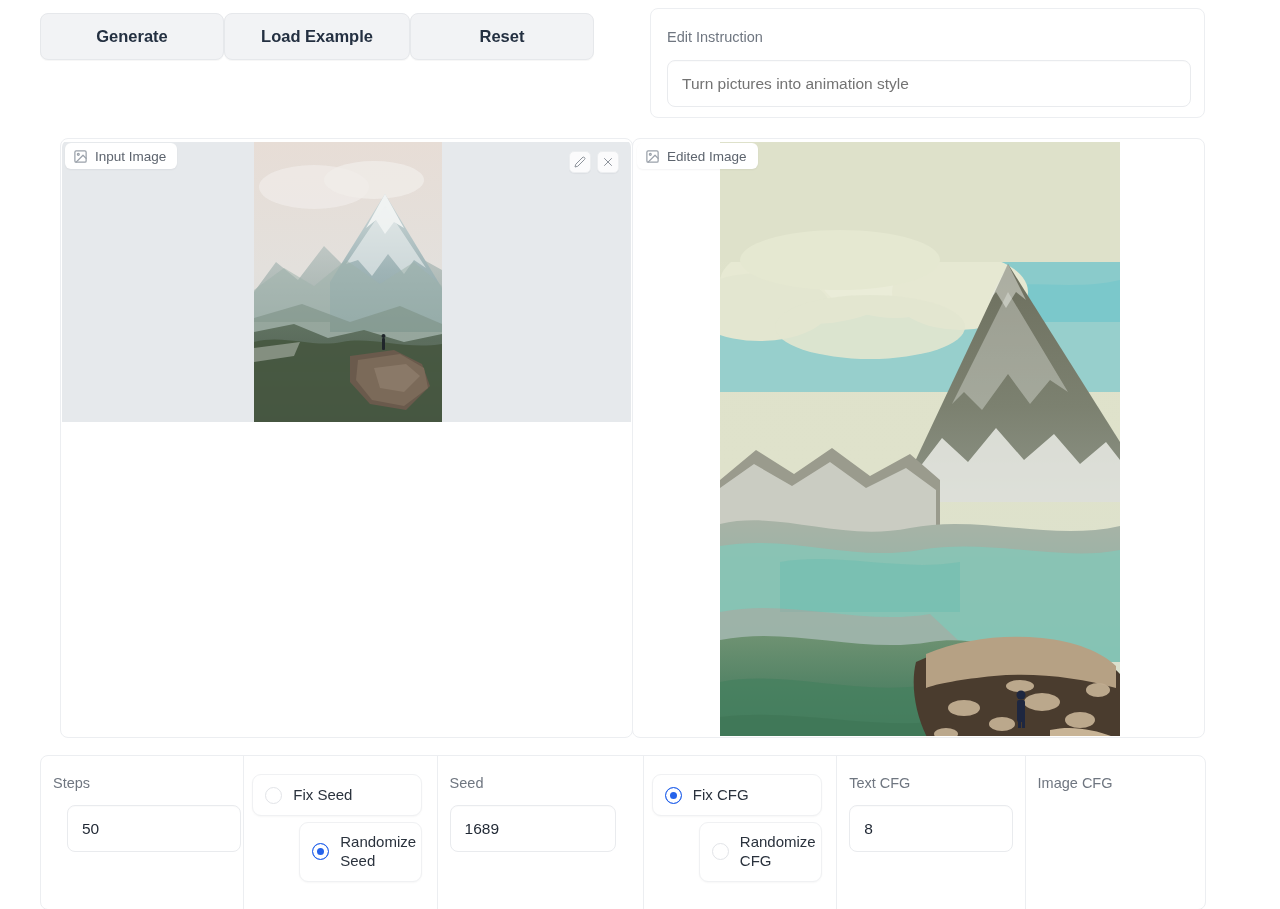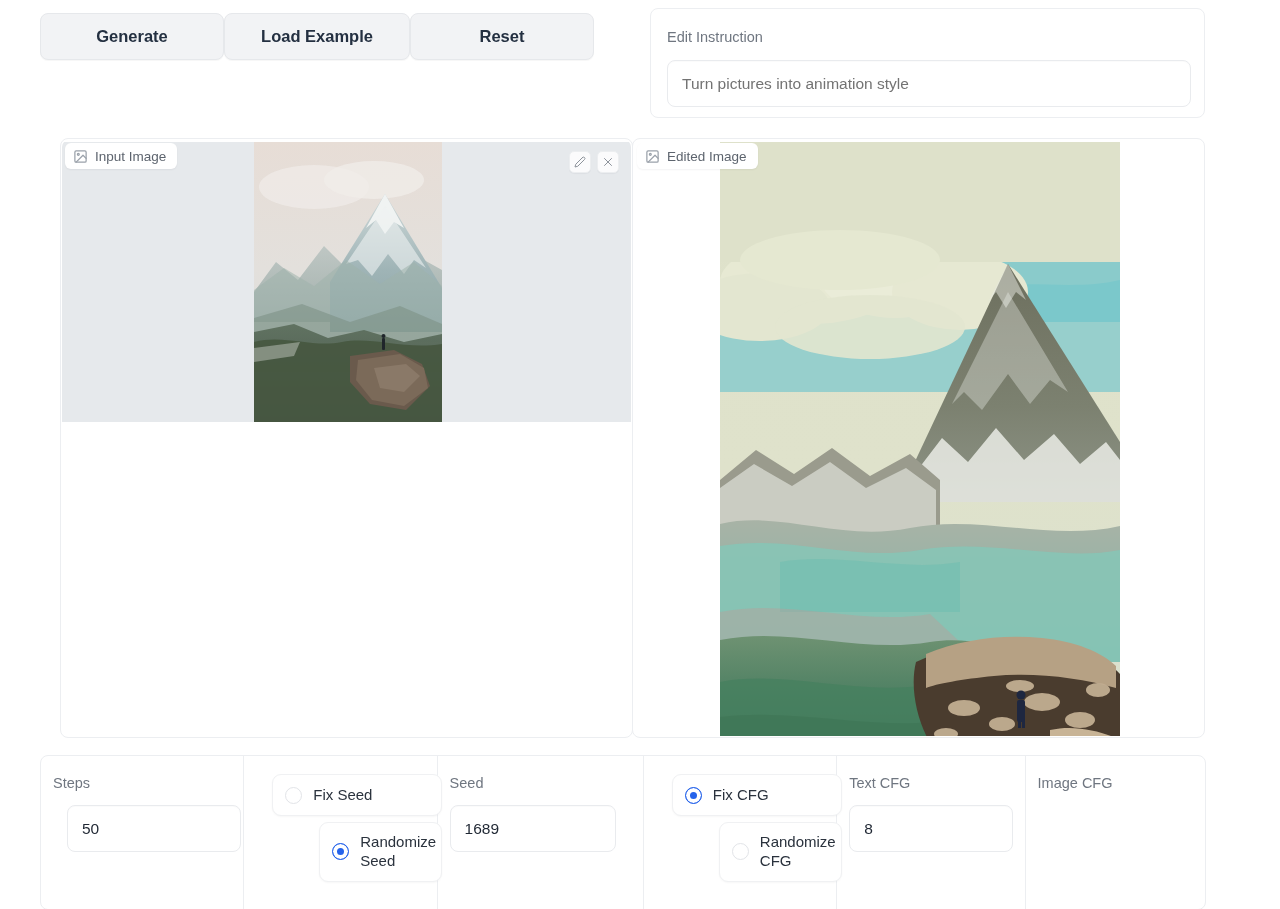--- a/index.html
+++ b/index.html
@@ -126,7 +126,7 @@
   .in-textcfg{ width: 164px; }
   .in-imgcfg { width: 165px; }
 
-  .radio-group { position: absolute; left: 28px; top: 18px; width: 170px; }
+  .radio-group { position: absolute; left: 8px; top: 18px; width: 170px; }
   .radio-row {
     display: flex; align-items: center; gap: 11px;
     background: #fff; border: 1px solid #f0f1f3; border-radius: 9px;

